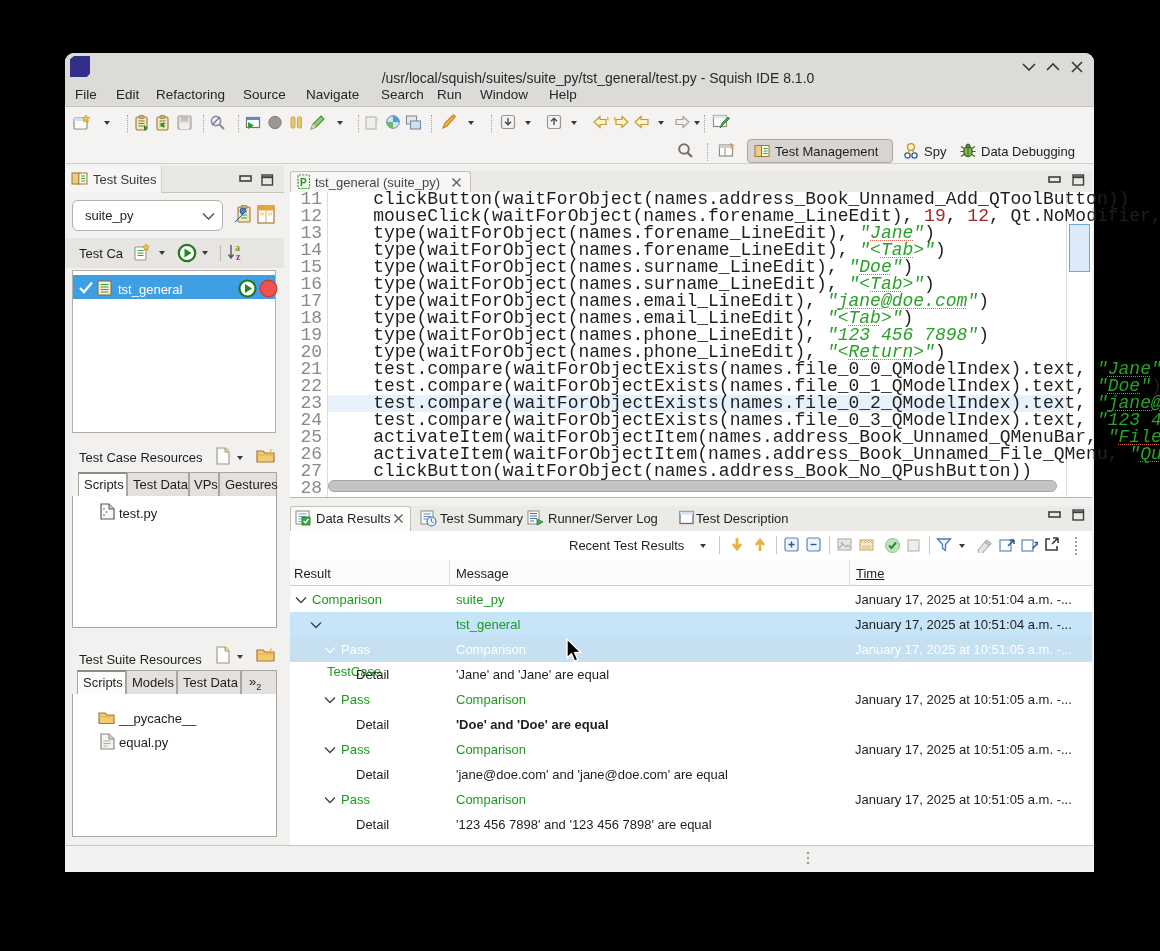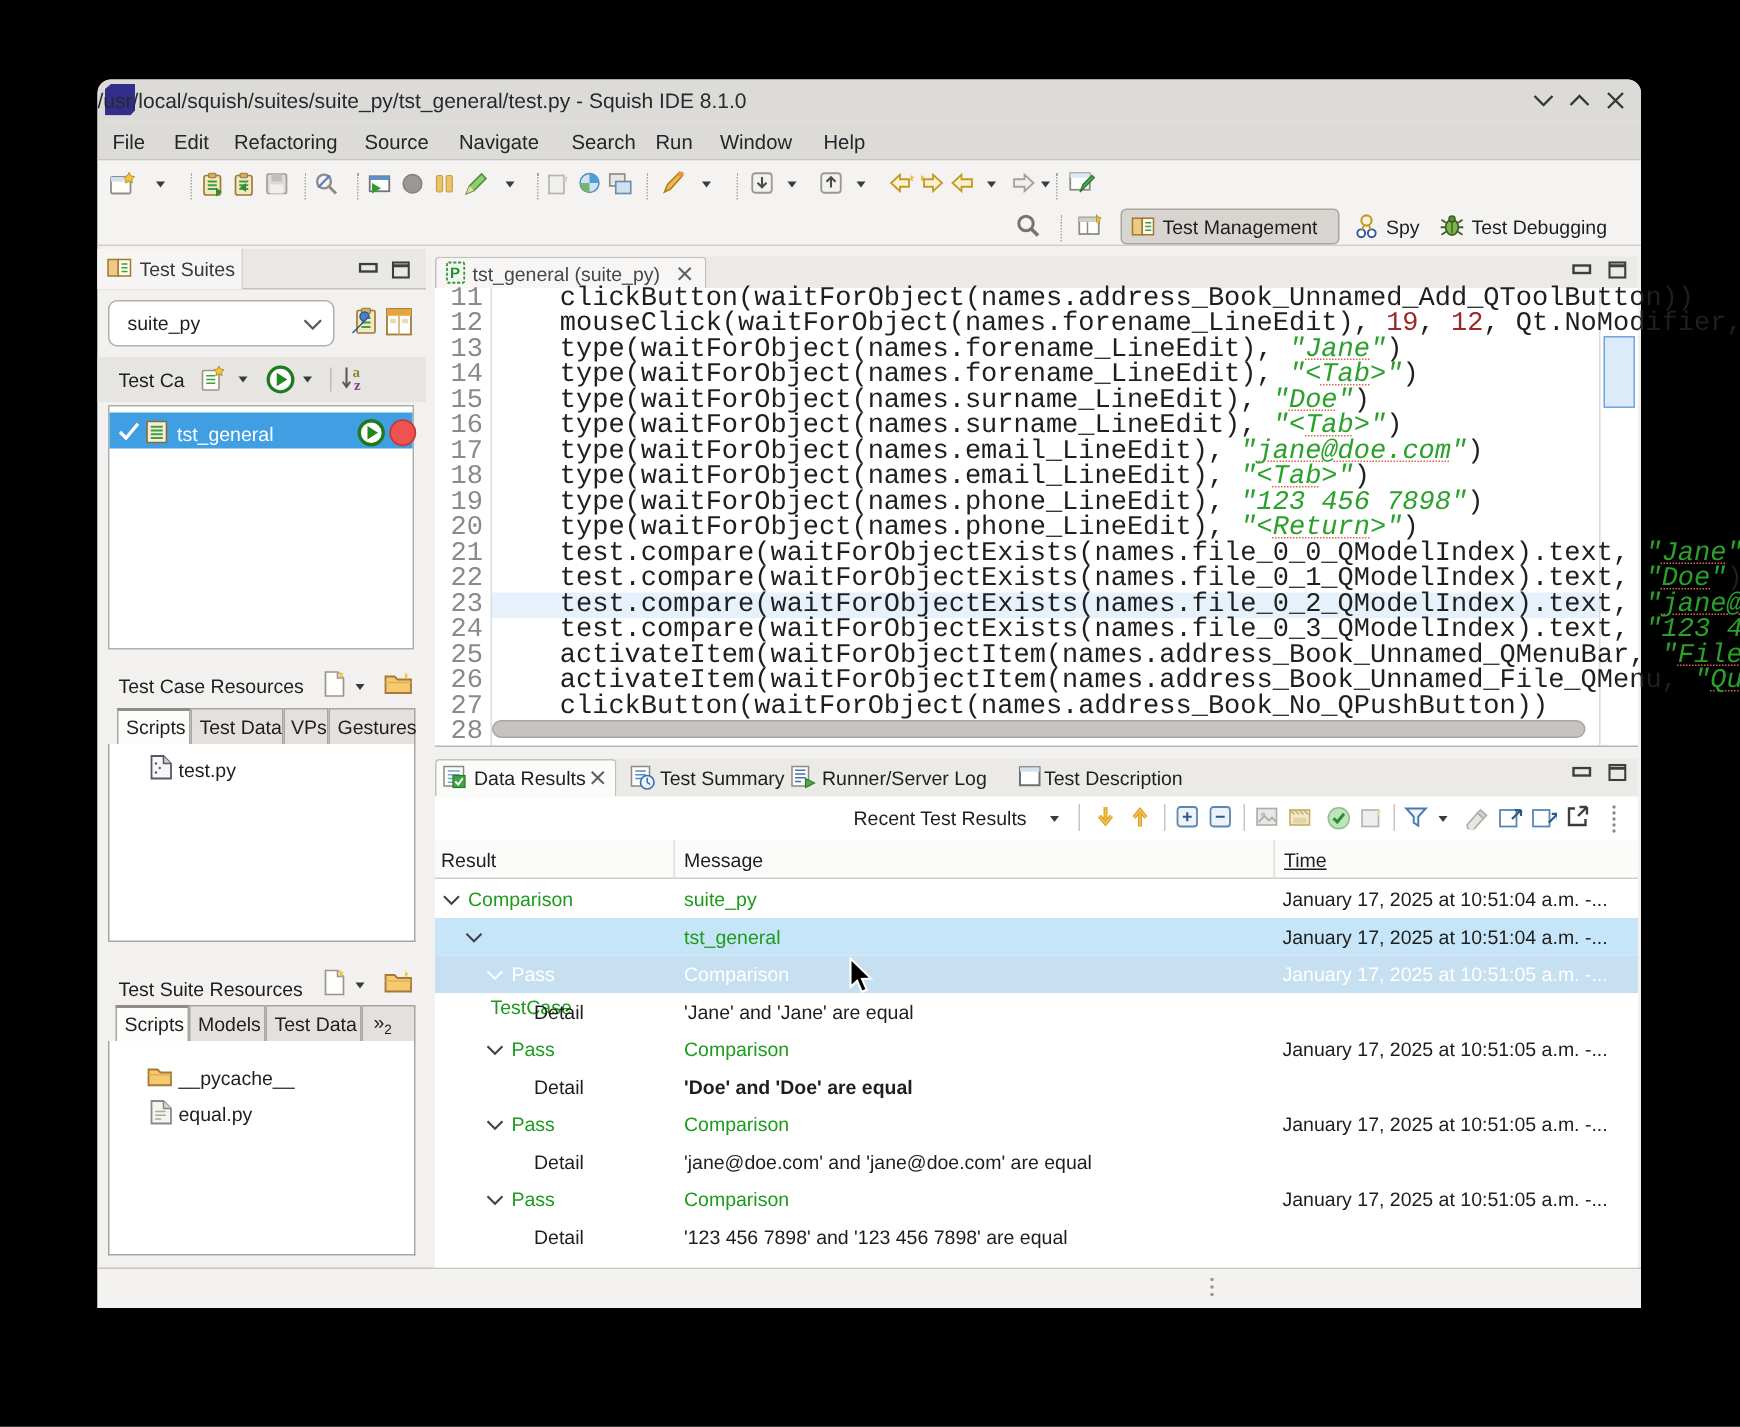--- a/index.html
+++ b/index.html
@@ -34,7 +34,7 @@
 <div class="abs" style="left:70px;top:56px;width:20px;height:21px;background:#332e89;clip-path:polygon(20% 0,100% 0,100% 84%,84% 100%,0 100%,0 16%);">
     <span style="position:absolute;left:4px;top:7px;font:bold 10.5px 'Liberation Sans';color:#fff;letter-spacing:0.5px;margin-left:28px;">SQ</span>
   </div>
-<div class="abs t" style="left:65px;top:59px;width:1066px;color:#26292e;font-size:14px;">/usr/local/squish/suites/suite_py/tst_general/test.py - Squish IDE 8.1.0</div>
+<div class="abs t" style="left:65px;top:70px;width:1066px;text-align:center;color:#26292e;font-size:14px;">/usr/local/squish/suites/suite_py/tst_general/test.py - Squish IDE 8.1.0</div>
 <svg class="abs" style="left:1022px;top:62px;" width="14" height="9">
     <polyline points="1,2 7,8 13,2" fill="none" stroke="#35383c" stroke-width="1.6"></polyline>
   </svg>

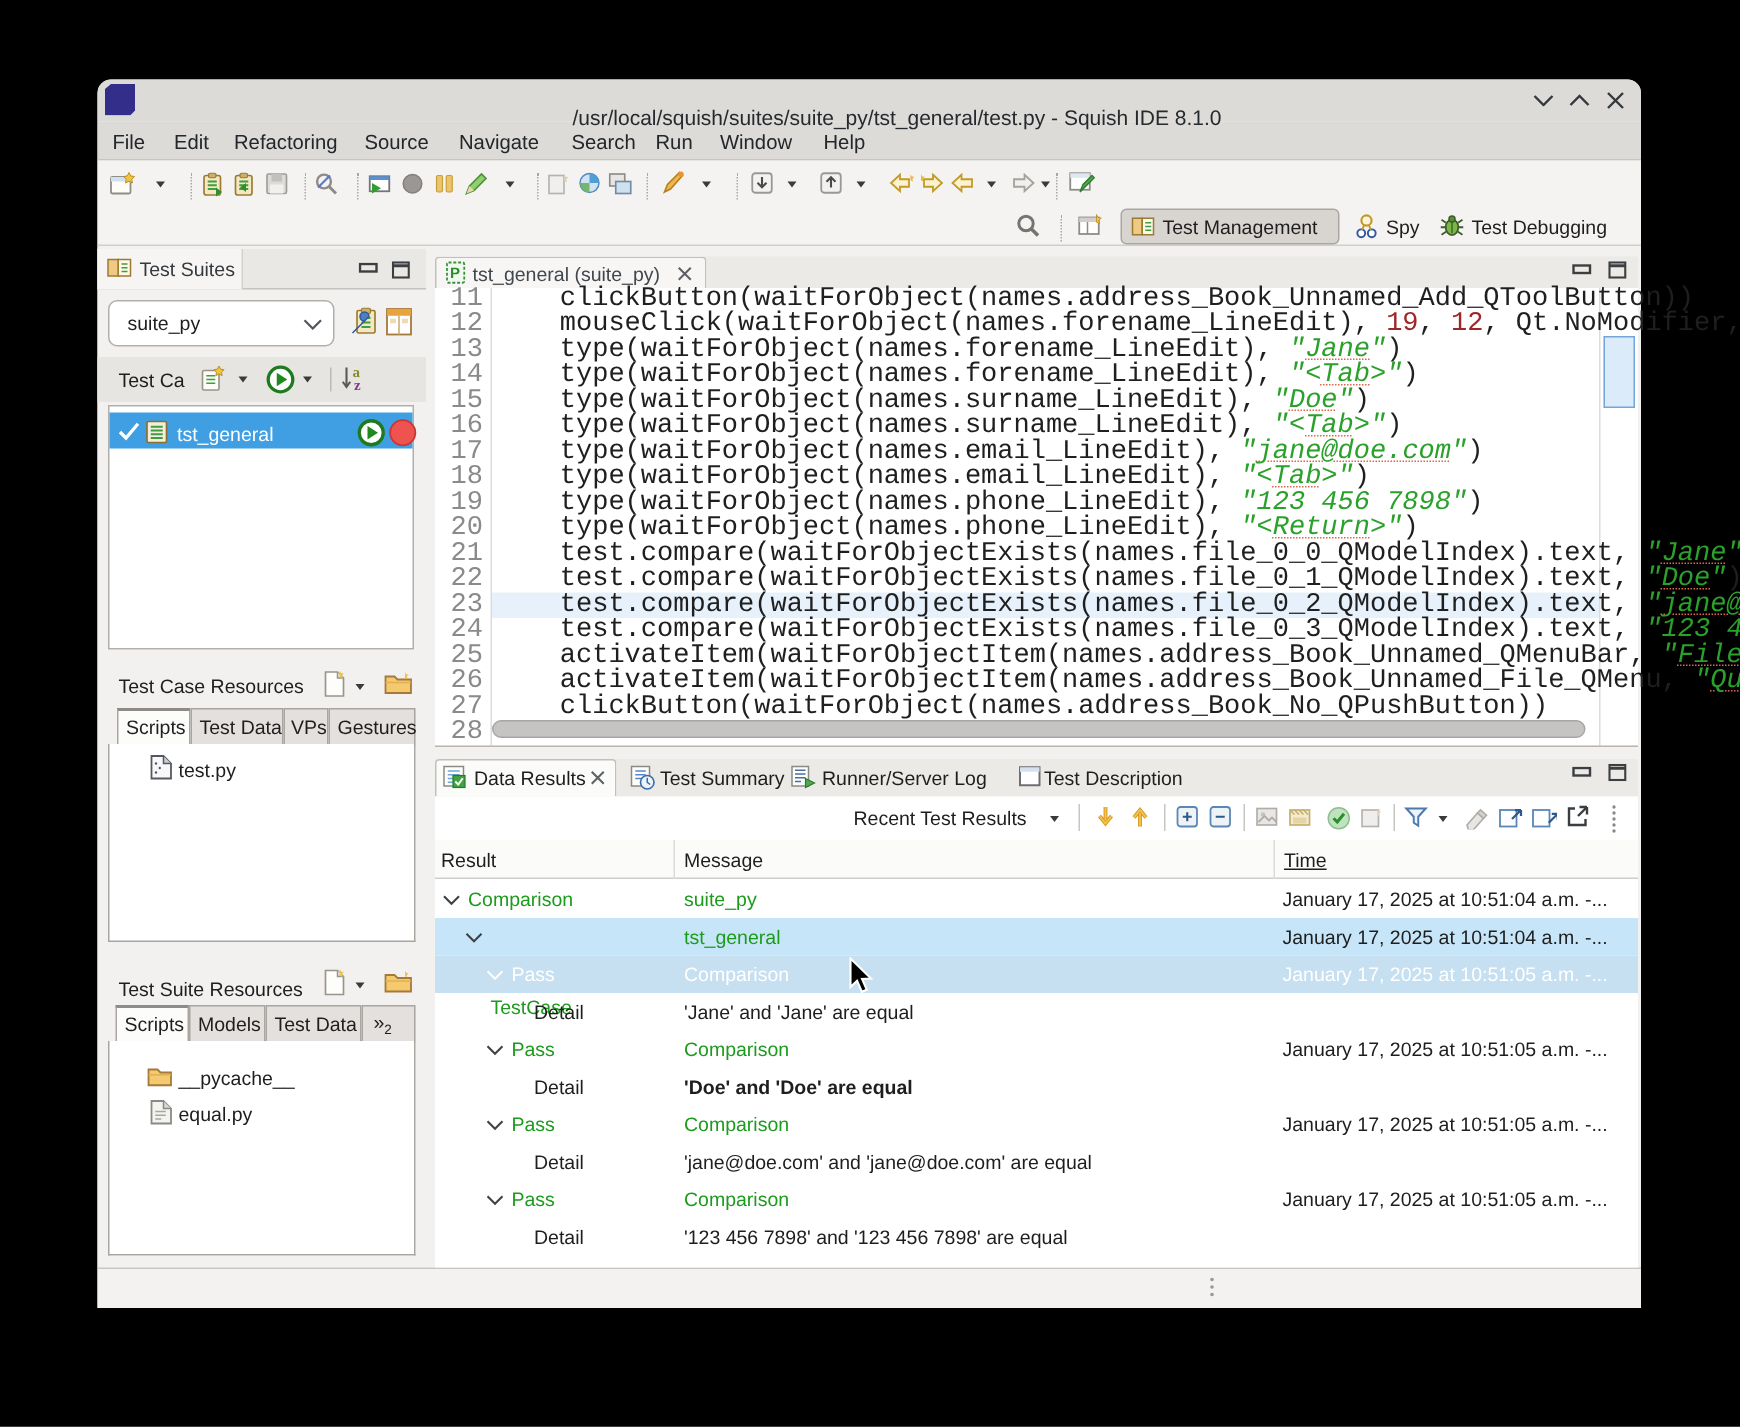--- a/index.html
+++ b/index.html
@@ -188,7 +188,7 @@
     <path d="M5,6.5 L2,4.5 M5,9.5 L1.5,9.5 M5,12.5 L2,14.5 M13,6.5 L16,4.5 M13,9.5 L16.5,9.5 M13,12.5 L16,14.5" stroke="#3d5c28" stroke-width="1.2"></path>
     <line x1="9" y1="5.5" x2="9" y2="13.5" stroke="#3d5c28" stroke-width="0.9"></line>
   </svg>
-<span class="abs t" style="left:981px;top:144px;">Test Debugging</span>
+<span class="abs t" style="left:981px;top:144px;">Data Debugging</span>
 
 <div class="abs" style="left:65px;top:166px;width:219px;height:27px;background:#eae8e5;border-bottom:1px solid #c6c2be;"></div>
 <div class="abs" style="left:65px;top:166px;width:97px;height:27px;background:#f6f5f3;border-right:1px solid #d5d2ce;"></div>

